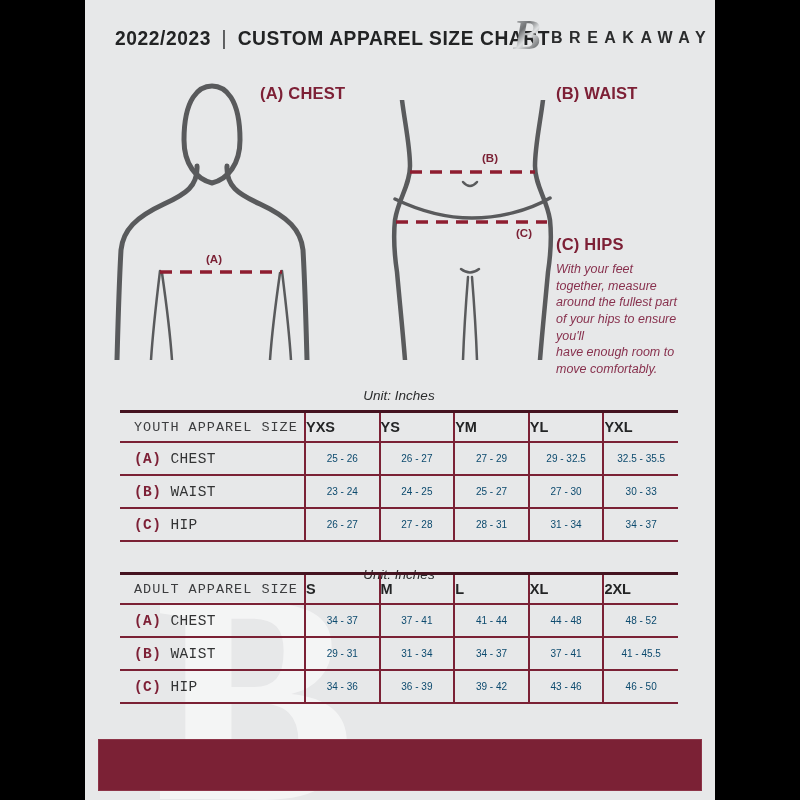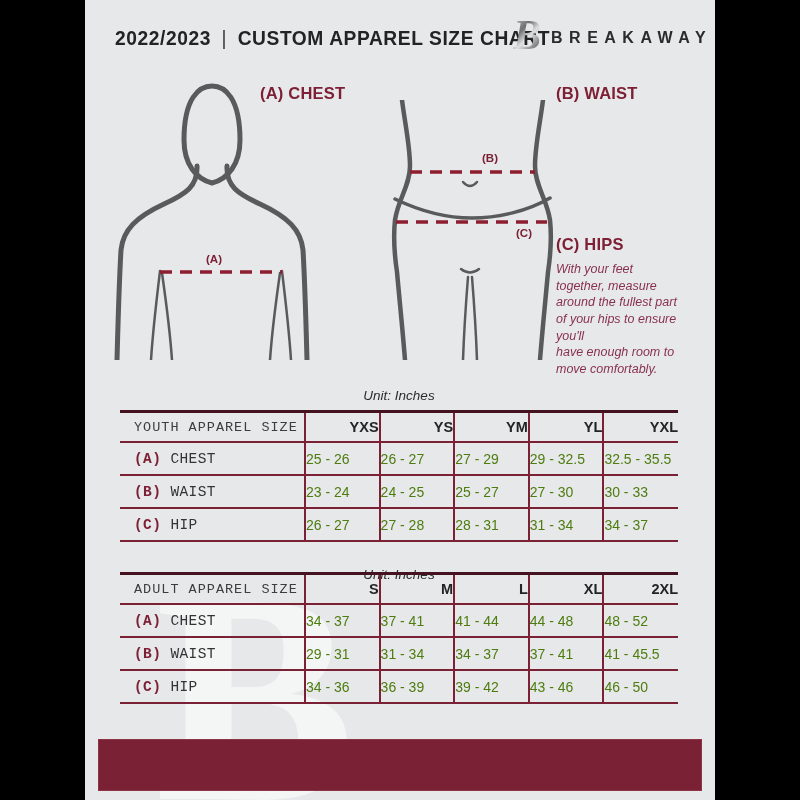--- a/index.html
+++ b/index.html
@@ -55,7 +55,7 @@
   .youth-table{top:410px;} .adult-table{top:559px;margin-top:13px;}
   .size-table th,.size-table td{border-bottom:2px solid #7b2135;padding:0;}
   .size-table th+th,.size-table td+td{border-left:2px solid #7b2135;}
-  .size-table th{height:28px;font-weight:700;font-size:14.5px;color:#232425;text-align:right;}
+  .size-table th{height:28px;font-weight:700;font-size:14.5px;color:#232425;text-align:left;}
   .size-table td{height:31px;font-size:14px;color:#4d7c0f;text-align:left;}
   .size-table .label-col{text-align:left;padding-left:14px;font-family:Liberation Mono, monospace;}
   .size-table th.label-col{font-weight:400;letter-spacing:1px;font-size:13.5px;color:#3c3d3f;}

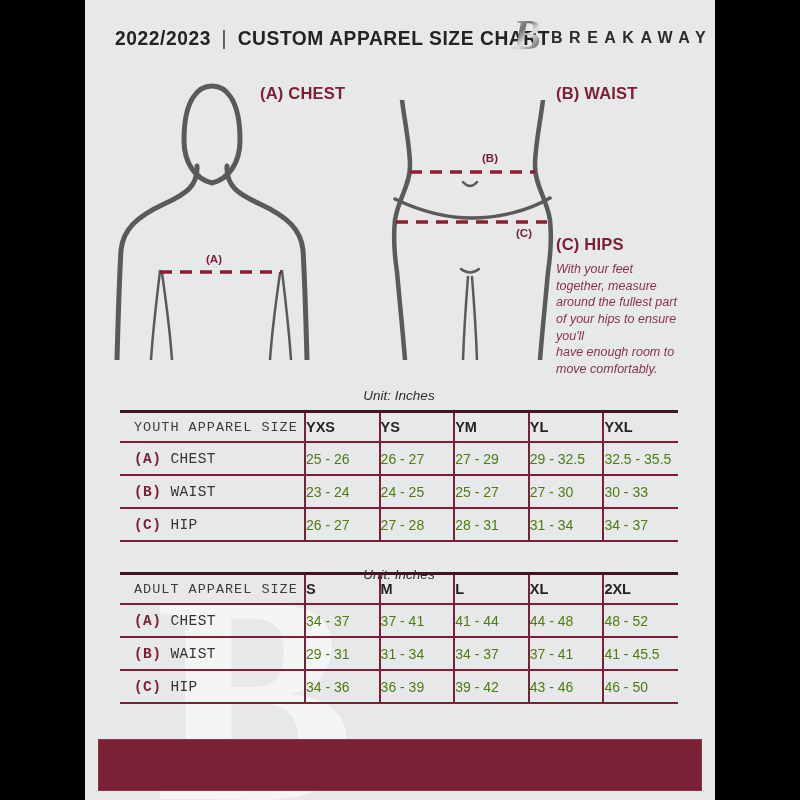--- a/index.html
+++ b/index.html
@@ -56,7 +56,7 @@
   .size-table th,.size-table td{border-bottom:2px solid #7b2135;padding:0;}
   .size-table th+th,.size-table td+td{border-left:2px solid #7b2135;}
   .size-table th{height:28px;font-weight:700;font-size:14.5px;color:#232425;text-align:left;}
-  .size-table td{height:31px;font-size:14px;color:#4d7c0f;text-align:left;}
+  .size-table td{height:31px;font-size:10px;color:#0c4a6e;text-align:center;}
   .size-table .label-col{text-align:left;padding-left:14px;font-family:Liberation Mono, monospace;}
   .size-table th.label-col{font-weight:400;letter-spacing:1px;font-size:13.5px;color:#3c3d3f;}
   .size-table td.label-col{font-size:14.5px;color:#333435;letter-spacing:.4px;}

